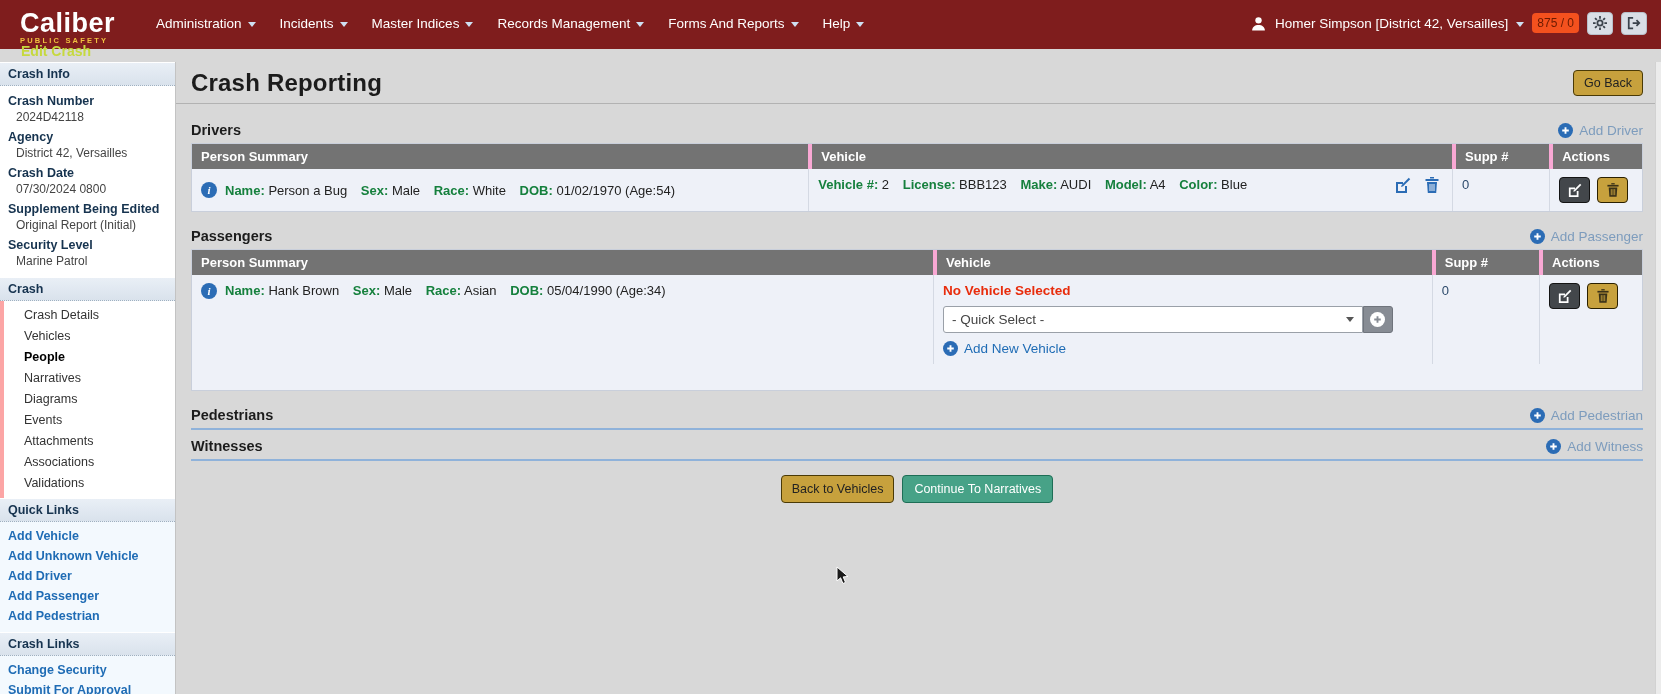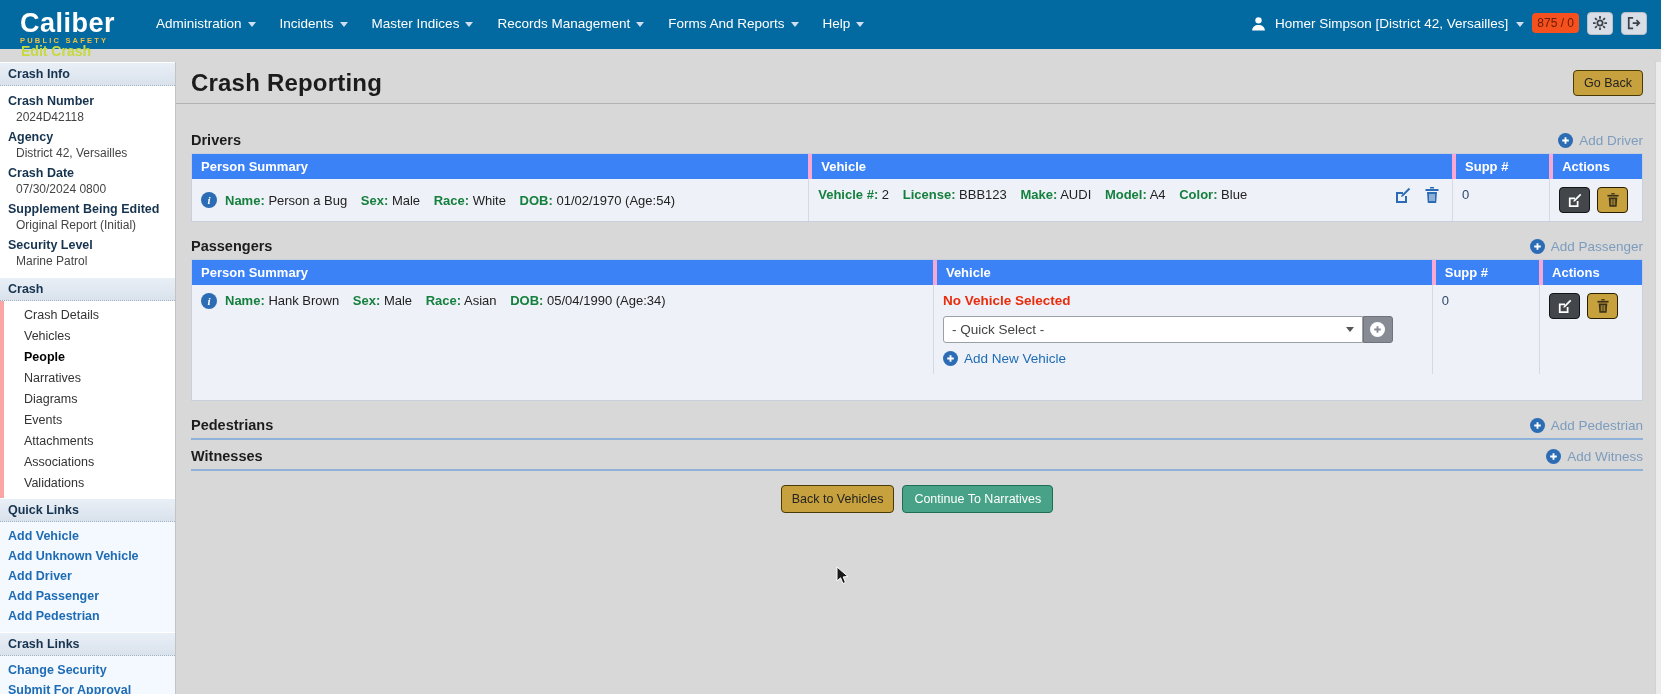--- a/index.html
+++ b/index.html
@@ -7,7 +7,7 @@
   .page { position:relative; width:1661px; height:694px; }
 
   
-  .topbar { position:absolute; top:0; left:0; width:1661px; height:49px; background:#0369a1; color:#fff; }
+  .topbar { position:absolute; top:0; left:0; width:1661px; height:49px; background:#7f1d1d; color:#fff; }
   .topbar-row1 { display:flex; align-items:center; height:40px; }
   .logo-block { width:110px; margin-left:20px; margin-top:14px; }
   .logo-title { font-size:27px; font-weight:bold; color:#fff; letter-spacing:.5px; line-height:26px; }

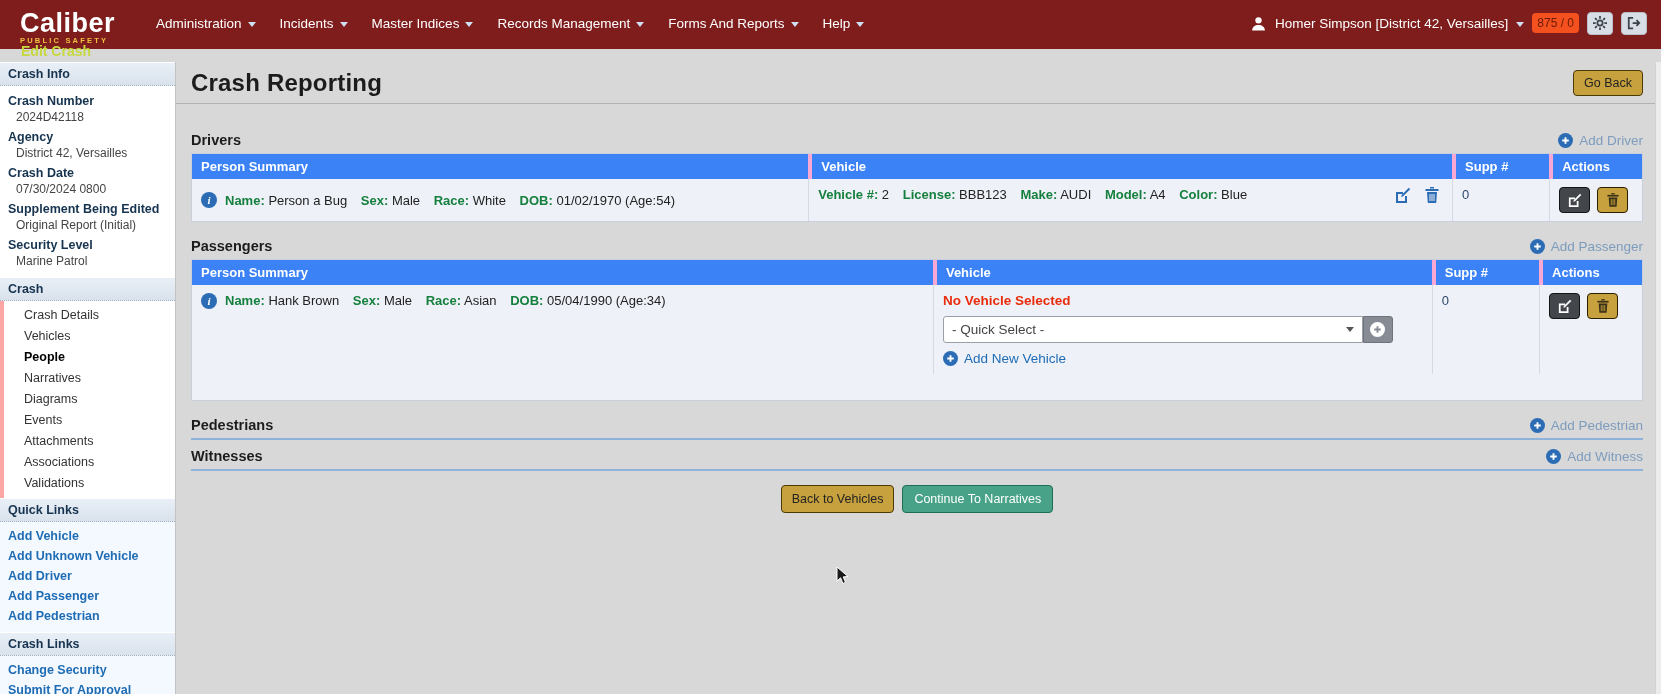--- a/index.html
+++ b/index.html
@@ -44,7 +44,7 @@
   .go-back { margin-left:auto; }
   .content { padding:14px 18px 0 15px; }
 
-  .section-row { display:flex; align-items:center; margin-top:14px; margin-bottom:5px; }
+  .section-row { display:flex; align-items:center; margin-top:4px; margin-bottom:5px; }
   .section-heading { font-size:14.5px; font-weight:bold; color:#1c1c1c; }
   .add-link { margin-left:auto; display:flex; align-items:center; gap:6px; color:#7d9cbd; font-size:13.5px; cursor:pointer; }
   .add-link svg { flex:0 0 auto; }

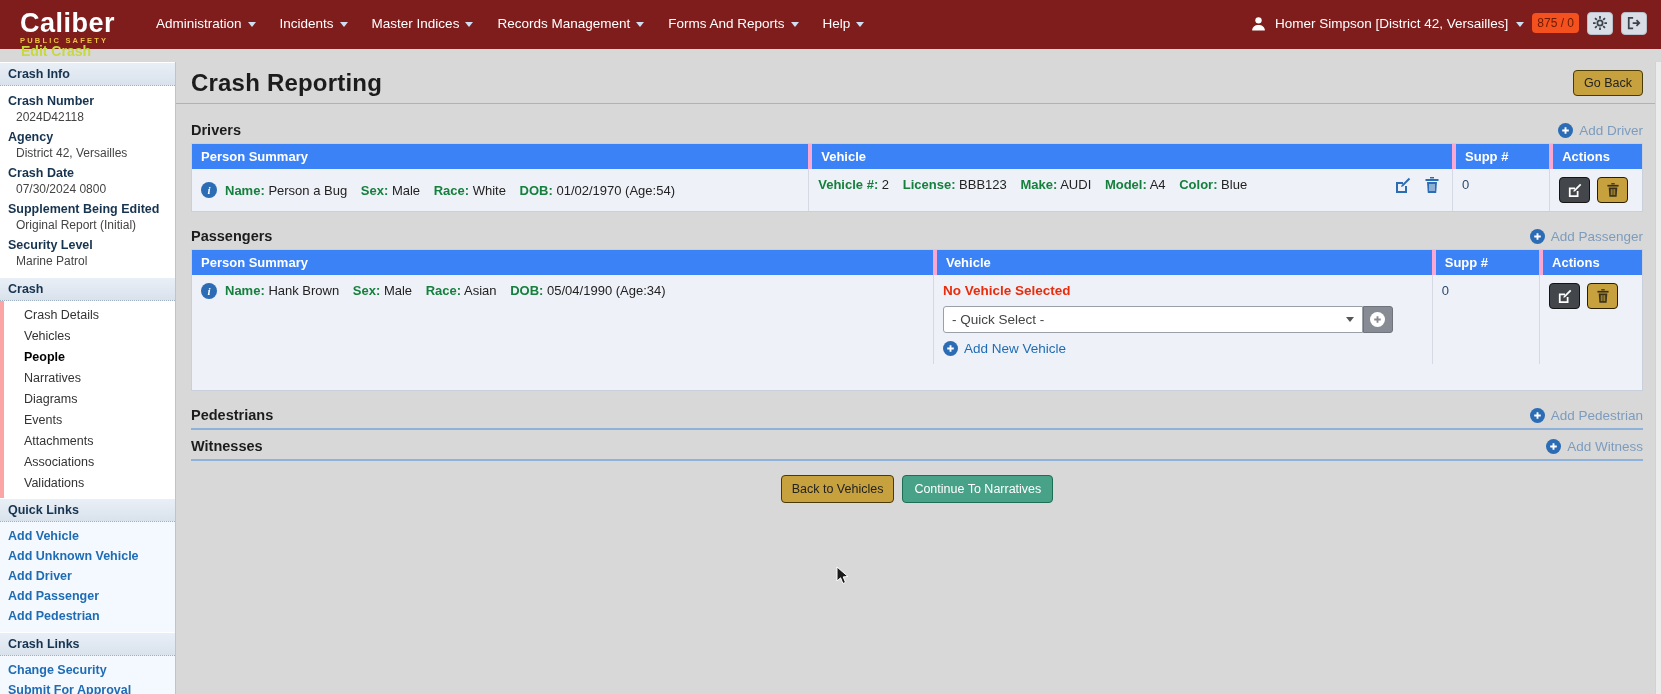--- a/index.html
+++ b/index.html
@@ -50,7 +50,7 @@
   .add-link svg { flex:0 0 auto; }
 
   .tbl { width:100%; border:1px solid #c9cfdb; background:#eef1f8; margin-bottom:16px; }
-  .tbl-header { display:grid; background:#3b82f6; color:#fff; font-weight:bold; font-size:13px; }
+  .tbl-header { display:grid; background:#737373; color:#fff; font-weight:bold; font-size:13px; }
   .tbl-header > div { padding:5px 9px; border-left:4px solid #f9a8d4; }
   .tbl-header > div:first-child { border-left:none; }
   .tbl-row { display:grid; background:#eef1f8; font-size:13px; color:#222; }

